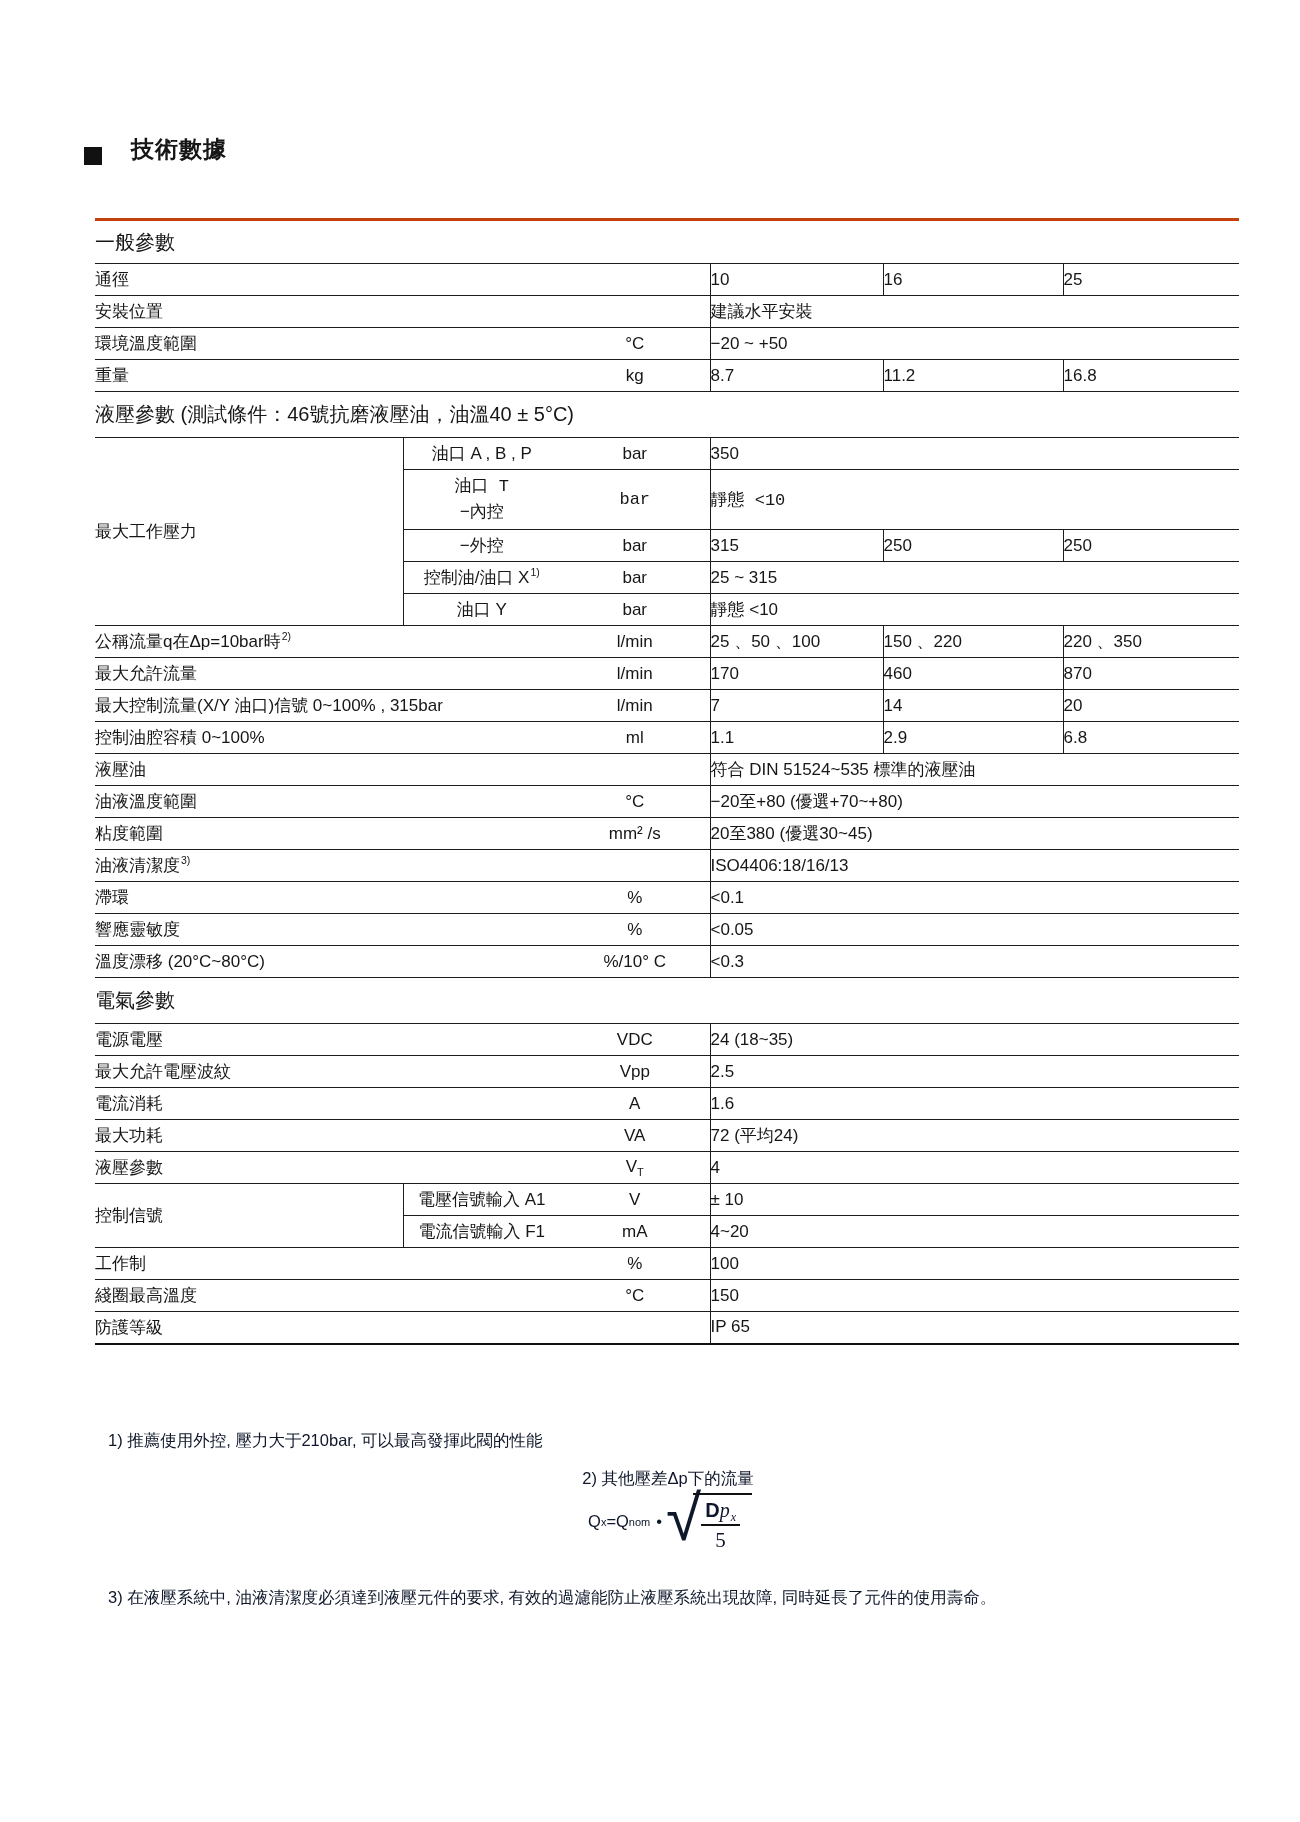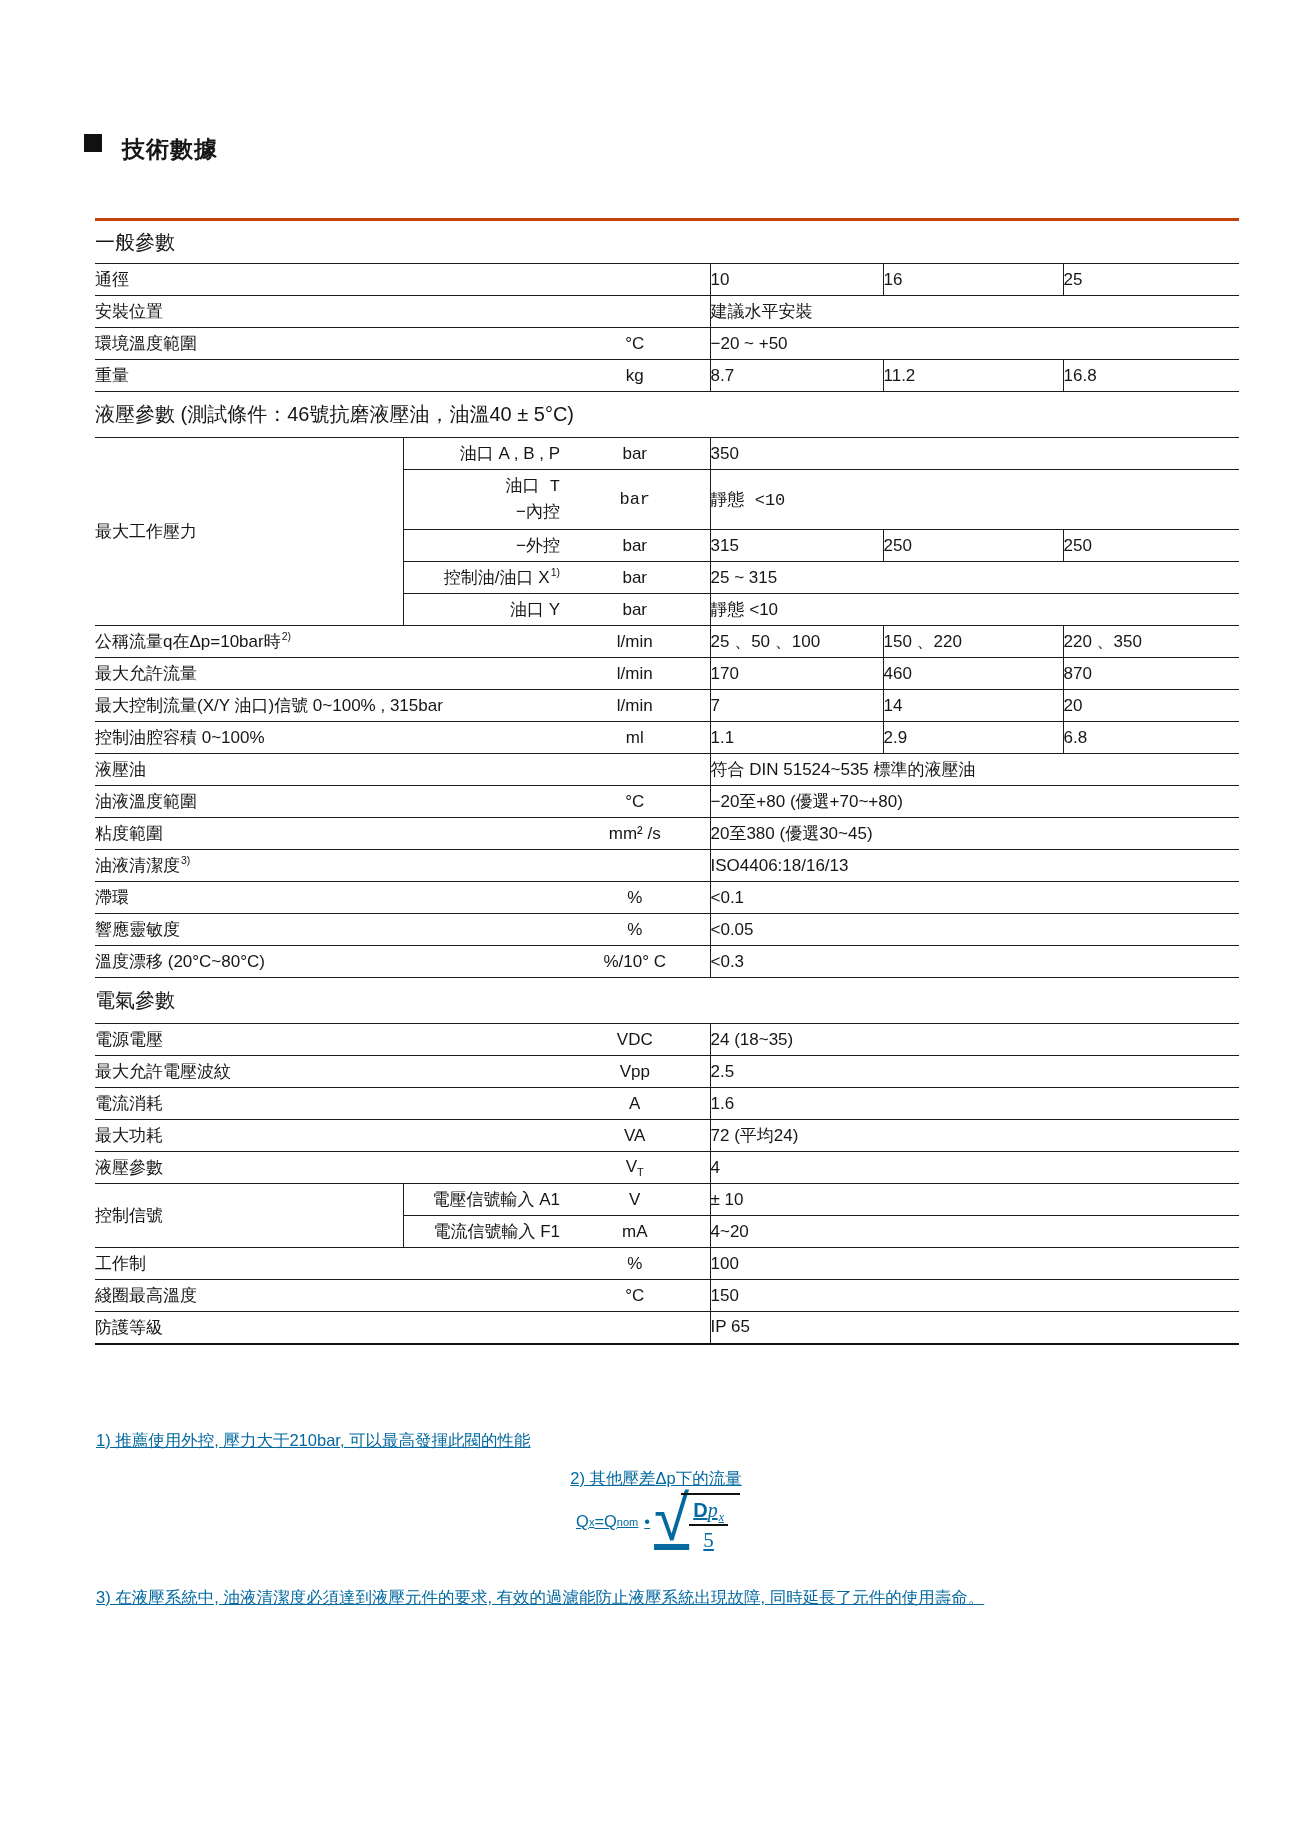--- a/index.html
+++ b/index.html
@@ -7,7 +7,7 @@
         font-family:"Liberation Sans","DejaVu Sans",sans-serif;color:#161616;overflow:hidden;}
 
   
-  .doc-title{position:absolute;left:84px;top:134px;display:flex;align-items:flex-start;gap:20px;
+  .doc-title{position:absolute;left:84px;top:134px;display:flex;align-items:flex-end;gap:29px;
              font-size:23px;font-weight:600;letter-spacing:1px;}
   .bullet{display:inline-block;width:18px;height:18px;background:#111;}
 

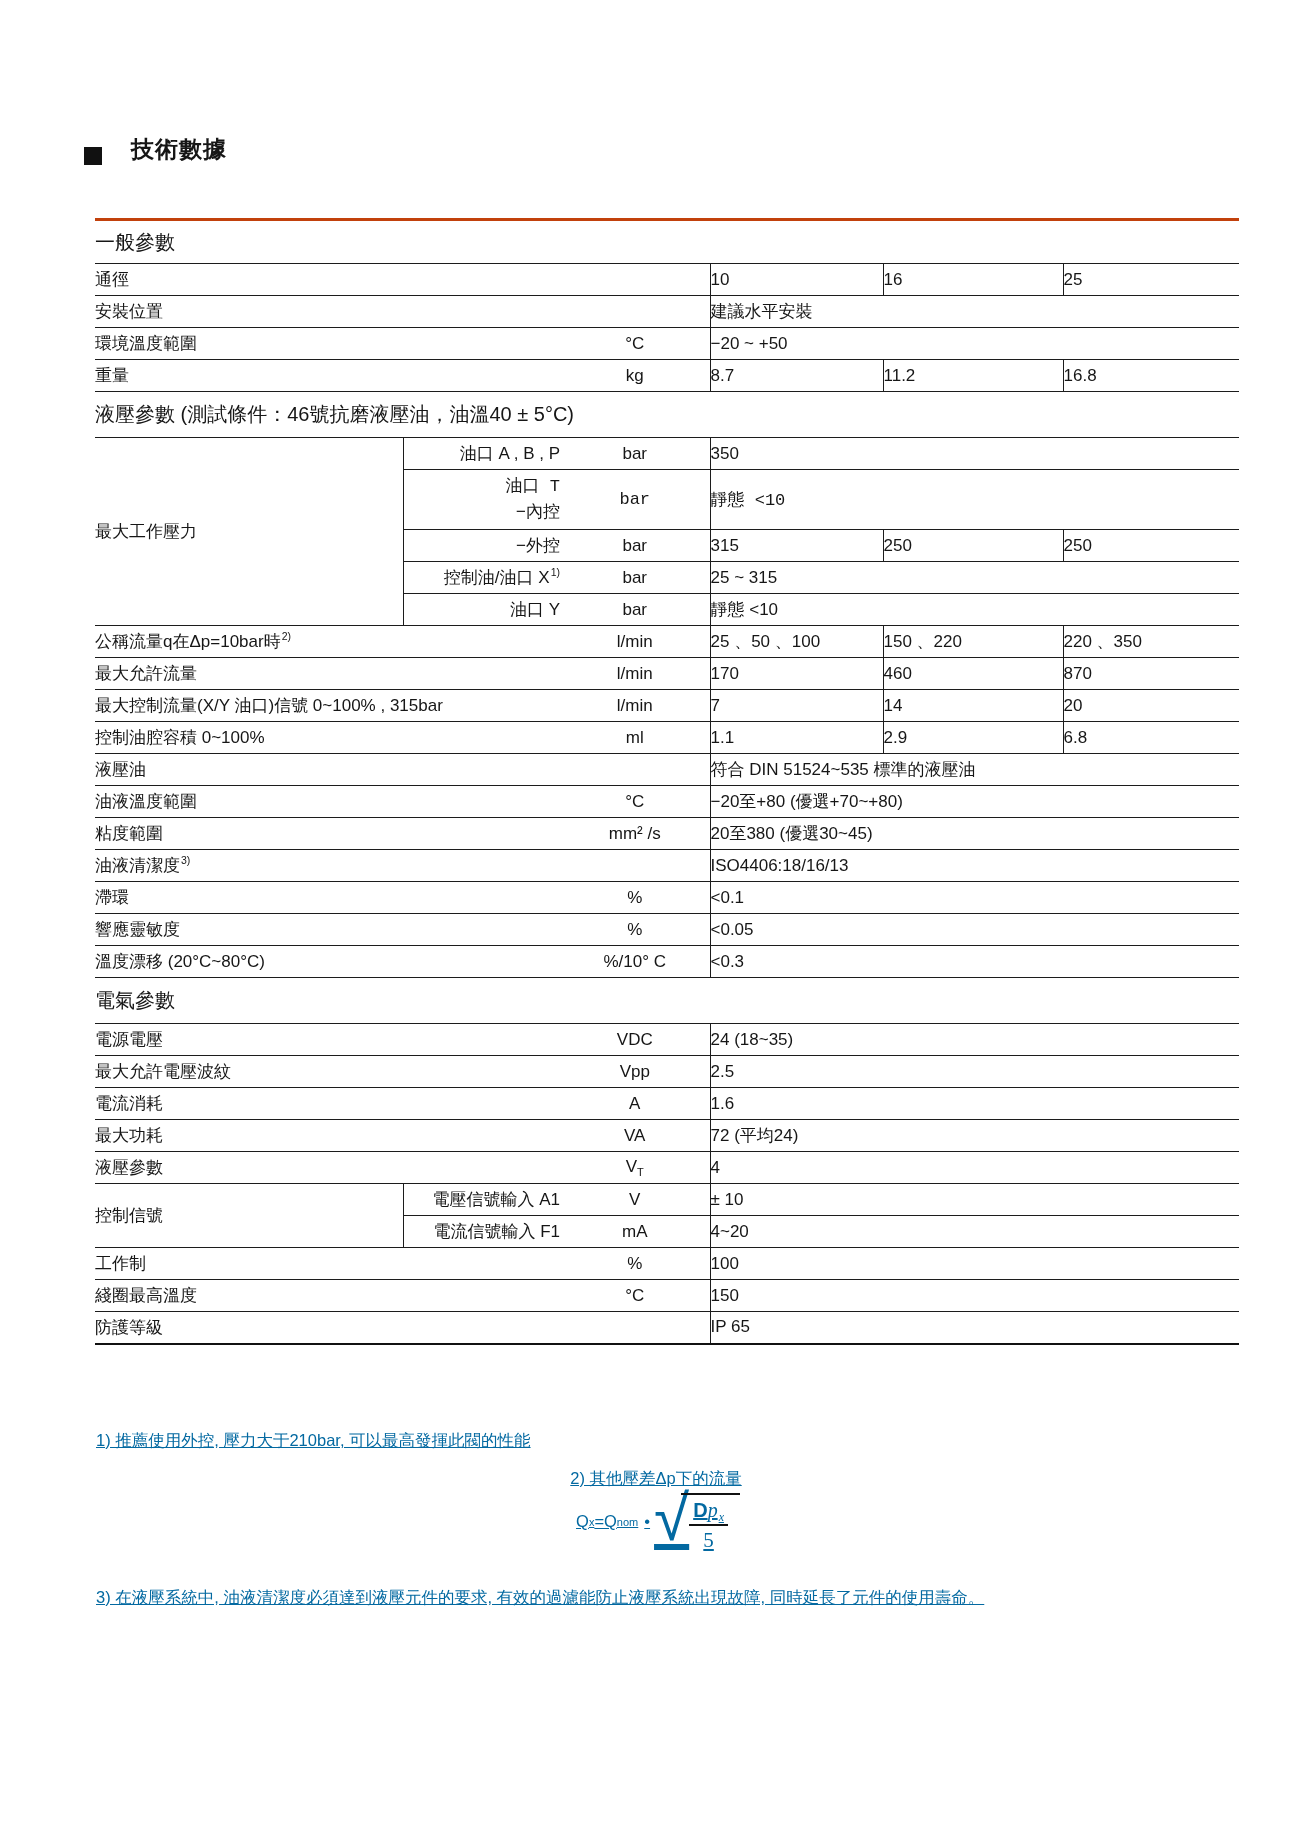--- a/index.html
+++ b/index.html
@@ -21,7 +21,7 @@
   tr.h-sec{height:46px;}
   tr.h-dbl{height:60px;font-family:Liberation Mono, monospace;}
   td.lab{padding-left:20px;text-align:left;}
-  td.sub{padding-left:15px;text-align:right;}
+  td.sub{padding-left:15px;text-align:center;}
   td.unit{text-align:center;}
   td.val{}
   td.bl{border-left:1.6px solid #1c1c1c;}

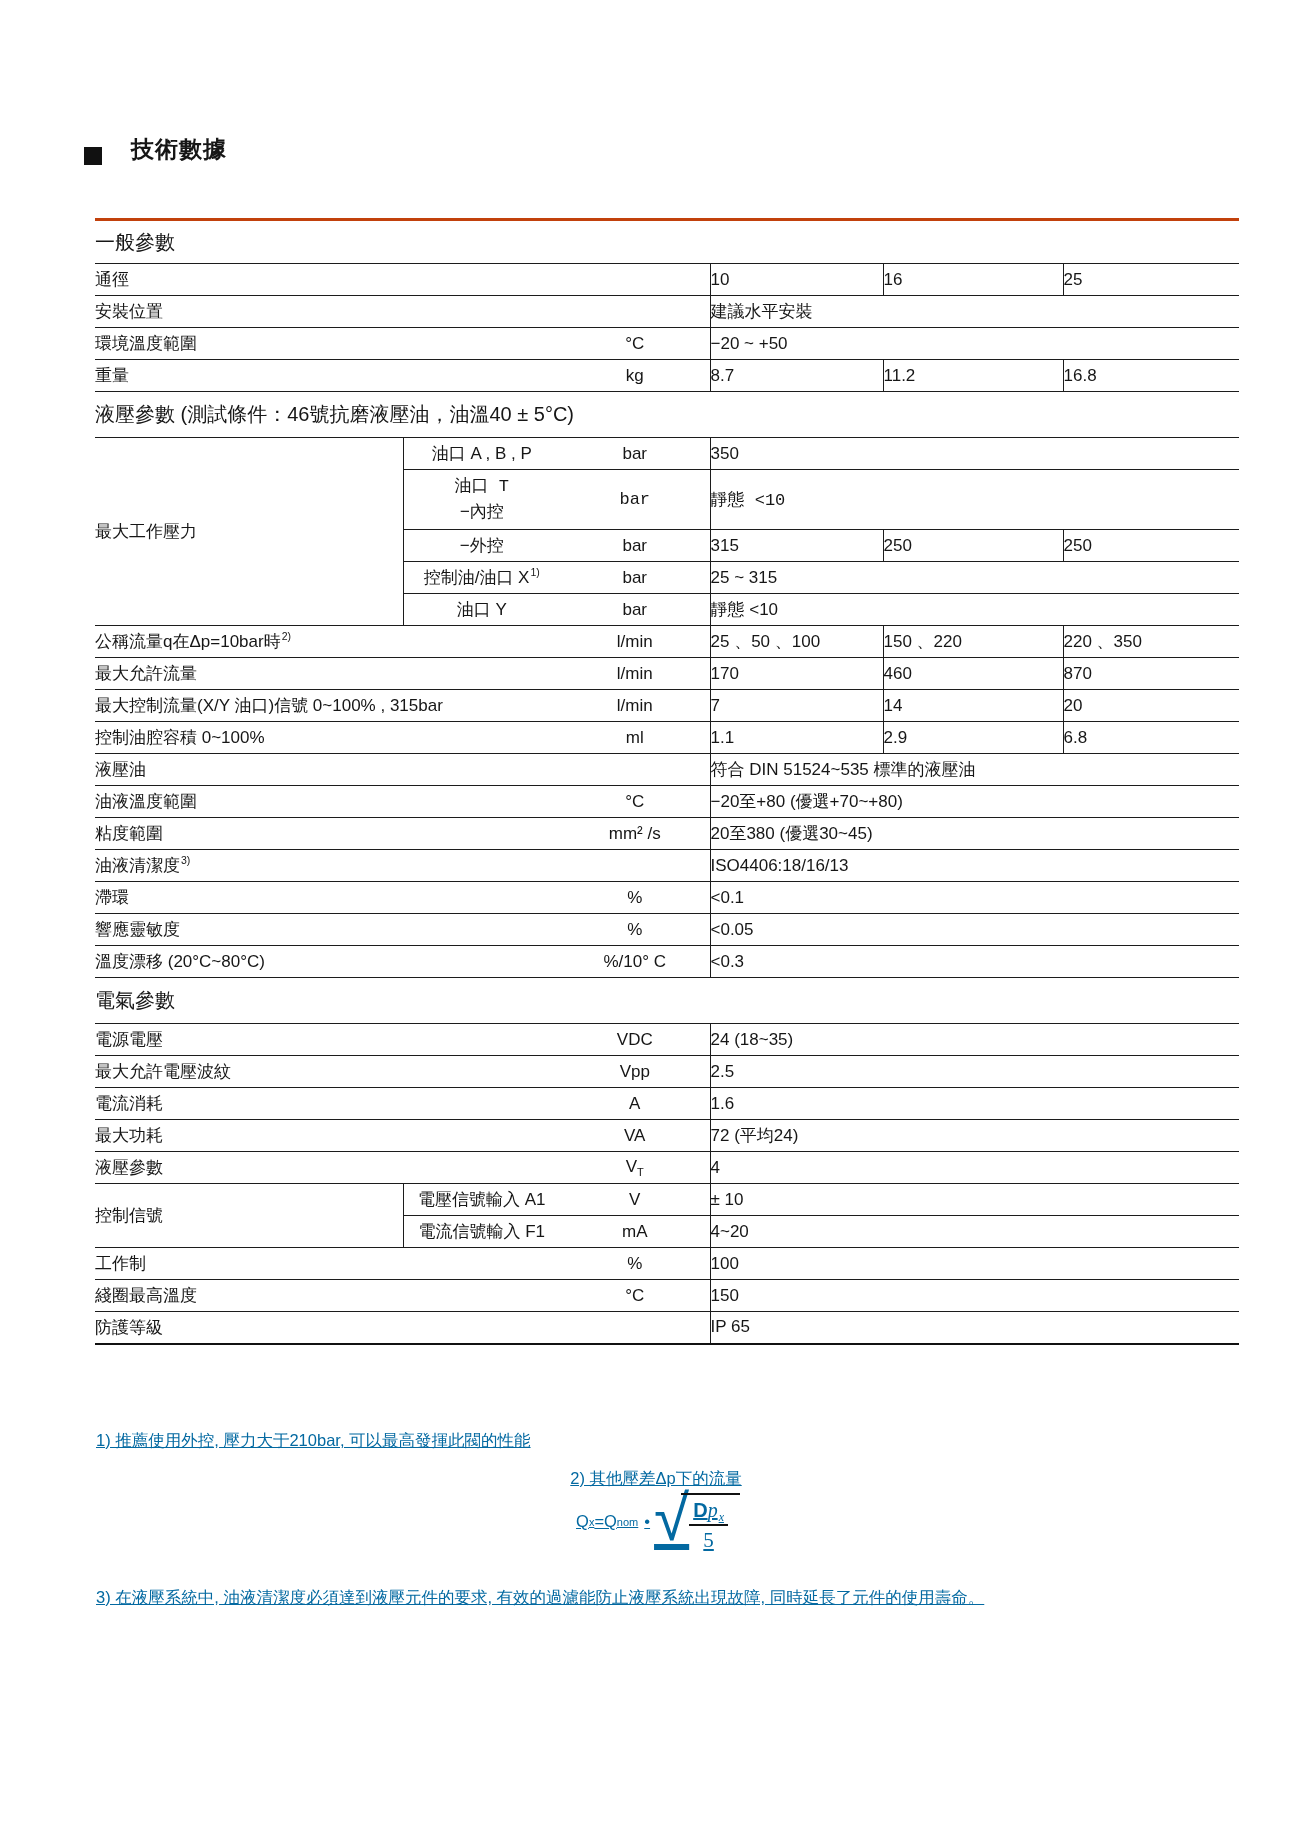--- a/index.html
+++ b/index.html
@@ -35,7 +35,7 @@
   sub.unitsub{font-size:11px;}
 
   
-  .footnotes{position:absolute;left:96px;top:1430px;width:1120px;font-size:16.5px;color:#0369a1;text-decoration:underline;}
+  .footnotes{position:absolute;left:108px;top:1430px;width:1120px;font-size:16.5px;color:#0f172a;}
   .fn1{margin:0;}
   .fn2{display:flex;align-items:center;margin-top:16px;height:92px;flex-direction:column;}
   .fn3{margin-top:27px;}

